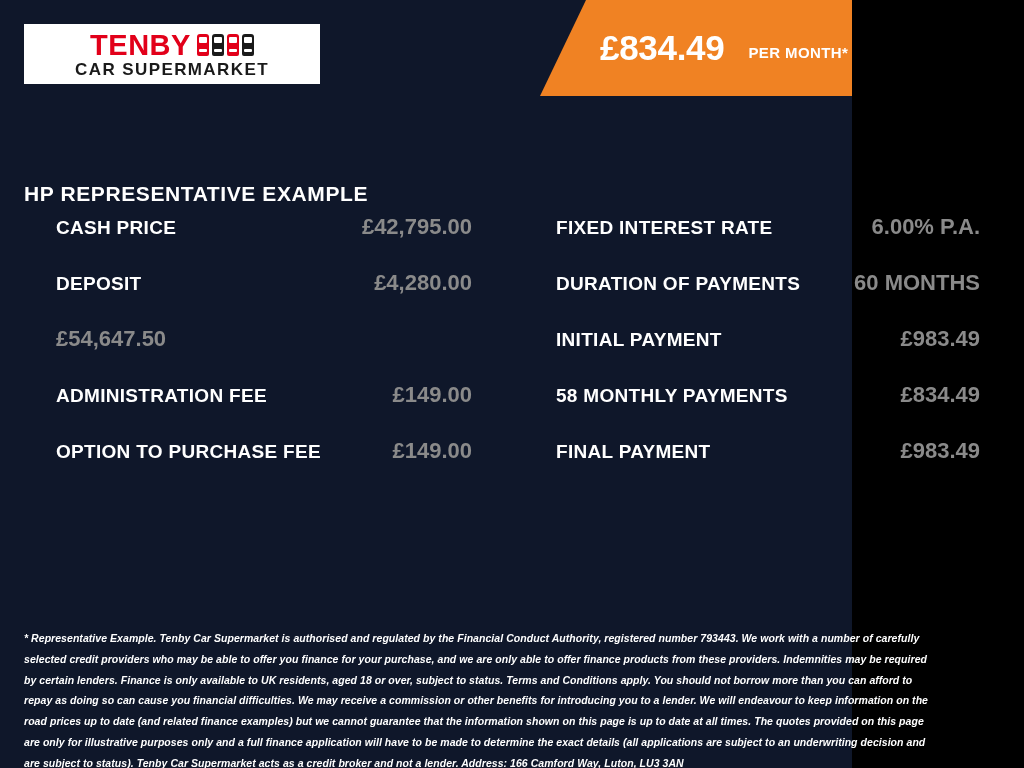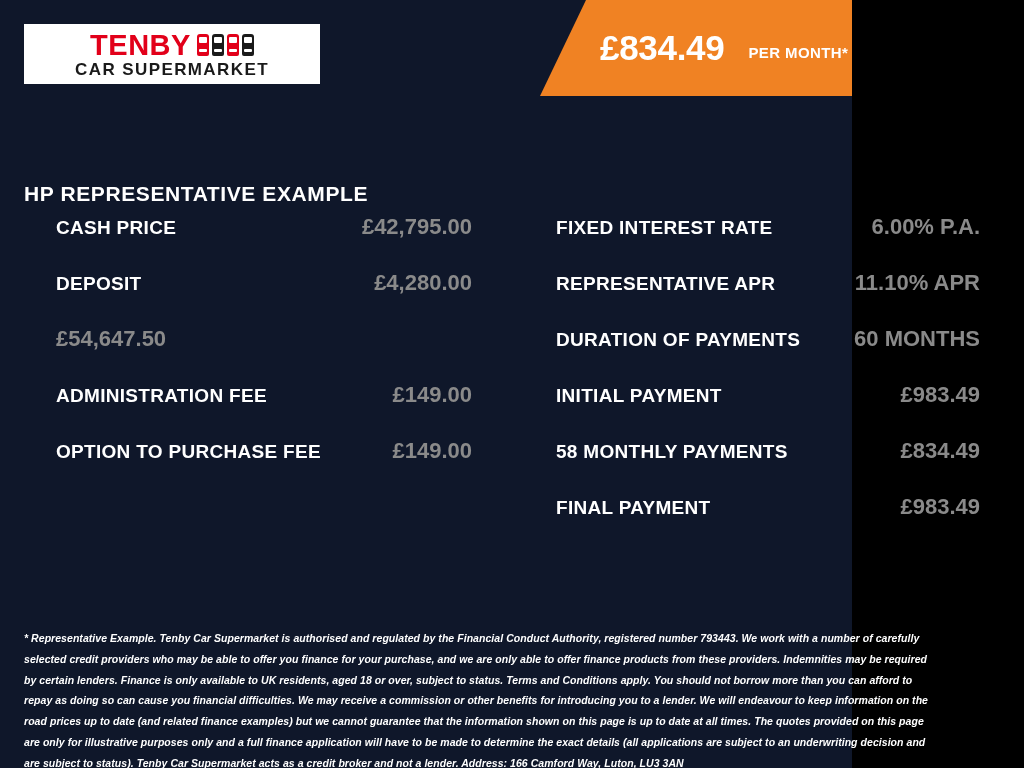--- a/index.html
+++ b/index.html
@@ -227,10 +227,6 @@
         <span class="value">6.00% P.A.</span>
       </div>
       <div class="row">
-        <span class="label">REPRESENTATIVE APR</span>
-        <span class="value">11.10% APR</span>
-      </div>
-      <div class="row">
         <span class="label">DURATION OF PAYMENTS</span>
         <span class="value">60 MONTHS</span>
       </div>

